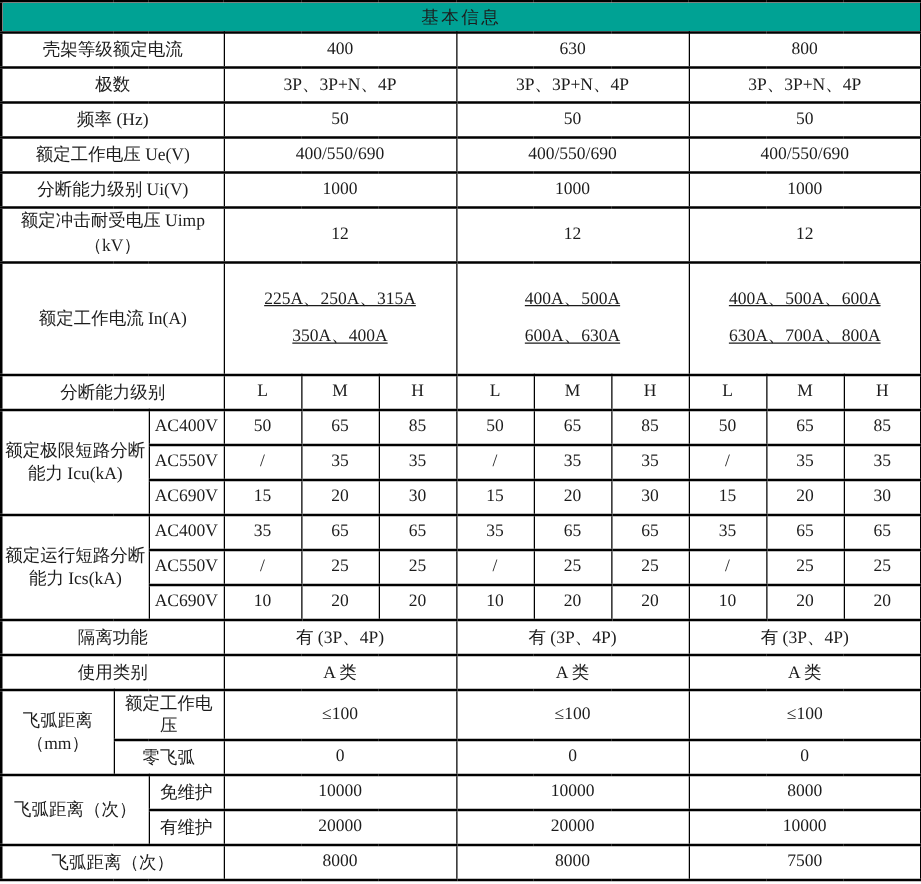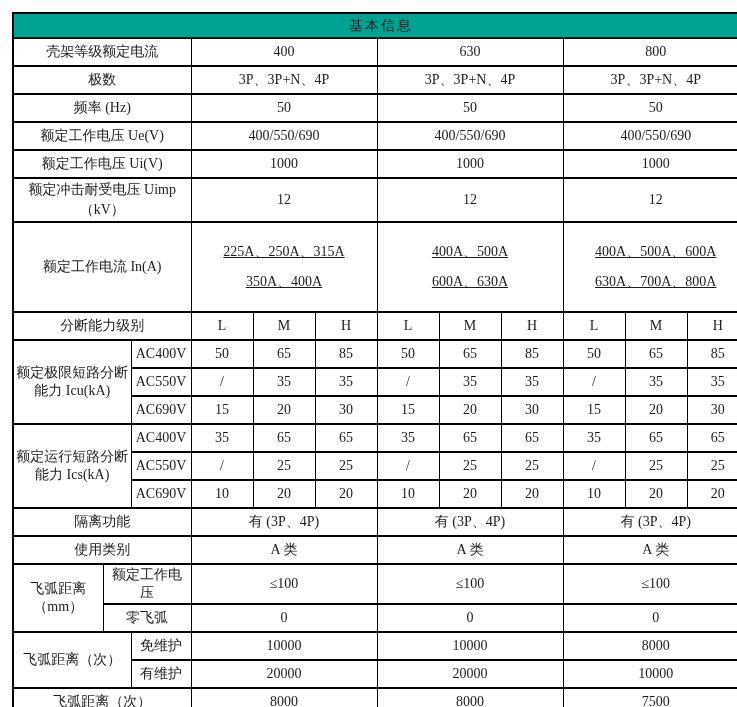--- a/index.html
+++ b/index.html
@@ -18,7 +18,7 @@
     width: 737px;
     height: 707px;
     box-sizing: border-box;
-    padding: 12px;
+    padding: 0;
     font-family: "Liberation Serif", "DejaVu Serif", serif;
     color: var(--text);
   }

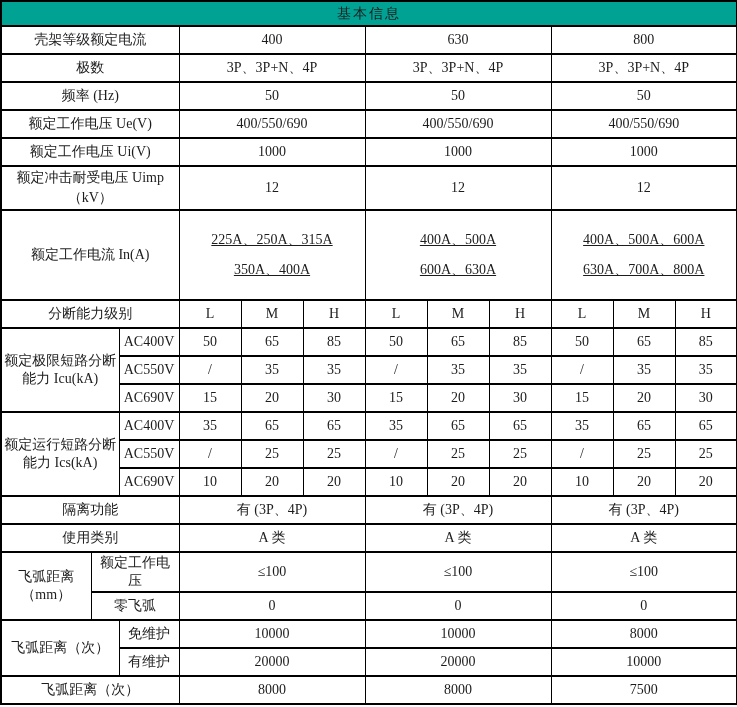--- a/index.html
+++ b/index.html
@@ -110,7 +110,7 @@
     </tr>
 
     <tr class="std">
-      <td colspan="3" class="lbl">额定工作电压 Ui(V)</td>
+      <td colspan="3" class="lbl">分断能力级别 Ui(V)</td>
       <td colspan="3">1000</td>
       <td colspan="3">1000</td>
       <td colspan="3">1000</td>

